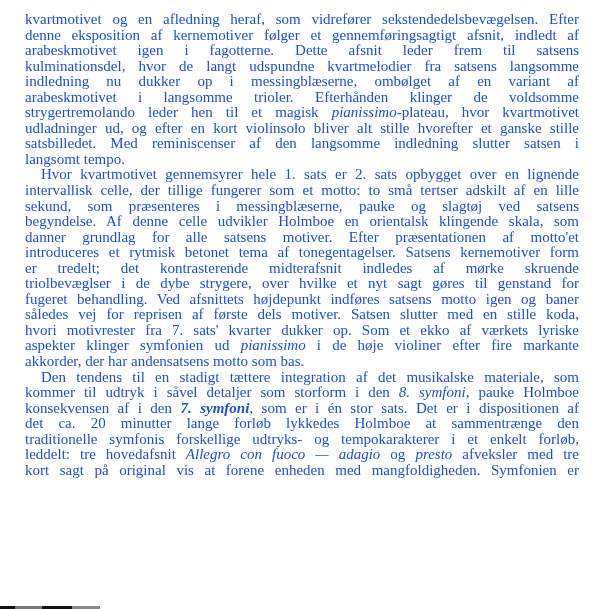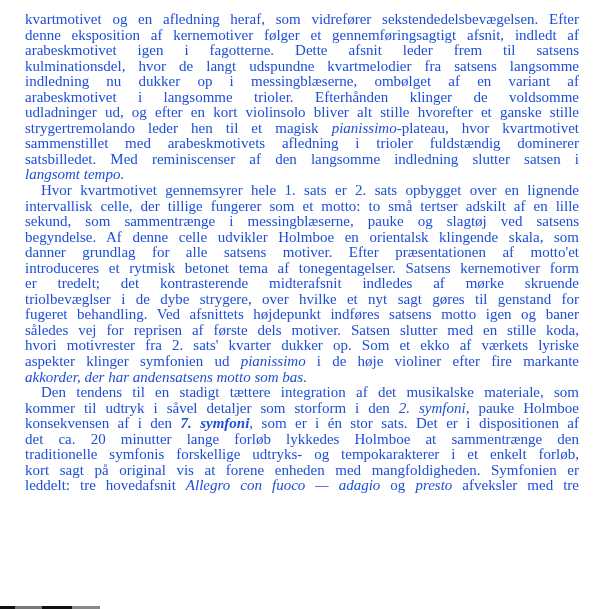--- a/index.html
+++ b/index.html
@@ -30,8 +30,8 @@
     <span class="line"><span>kulminationsdel, hvor de langt udspundne kvartmelodier fra satsens langsomme</span></span>
     <span class="line"><span>indledning nu dukker op i messingblæserne, ombølget af en variant af</span></span>
     <span class="line"><span>arabeskmotivet i langsomme trioler. Efterhånden klinger de voldsomme</span></span>
+    <span class="line"><span>strygertremolando leder hen til et magisk </span><i>pianissimo</i><span>-plateau, hvor kvartmotivet</span></span>
     <span class="line"><span>udladninger ud, og efter en kort violinsolo bliver alt stille hvorefter et ganske stille</span></span>
-    <span class="line"><span>strygertremolando leder hen til et magisk </span><i>pianissimo</i><span>-plateau, hvor kvartmotivet</span></span>
     <span class="line"><span>sammenstillet med arabeskmotivets afledning i trioler fuldstændig dominerer</span></span>
     <span class="line"><span>satsbilledet. Med reminiscenser af den langsomme indledning slutter satsen i</span></span>
     <span class="line last"><span>langsomt tempo.</span></span>

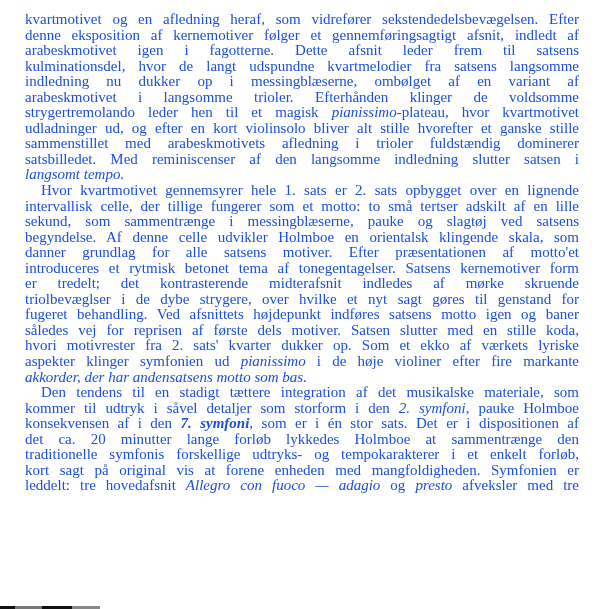--- a/index.html
+++ b/index.html
@@ -32,7 +32,6 @@
     <span class="line"><span>arabeskmotivet i langsomme trioler. Efterhånden klinger de voldsomme</span></span>
     <span class="line"><span>strygertremolando leder hen til et magisk </span><i>pianissimo</i><span>-plateau, hvor kvartmotivet</span></span>
     <span class="line"><span>udladninger ud, og efter en kort violinsolo bliver alt stille hvorefter et ganske stille</span></span>
-    <span class="line"><span>sammenstillet med arabeskmotivets afledning i trioler fuldstændig dominerer</span></span>
     <span class="line"><span>satsbilledet. Med reminiscenser af den langsomme indledning slutter satsen i</span></span>
     <span class="line last"><span>langsomt tempo.</span></span>
     <span class="line indent"><span>Hvor kvartmotivet gennemsyrer hele 1. sats er 2. sats opbygget over en lignende</span></span>

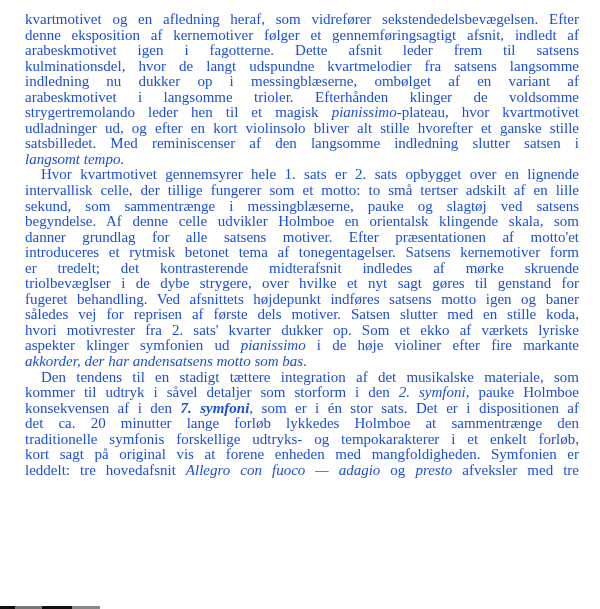--- a/index.html
+++ b/index.html
@@ -10,7 +10,7 @@
     font-size: 15px; line-height: 15.55px; color: #1d4ed8;
   }
   .line { display: block; white-space: nowrap; text-align: justify; text-align-last: justify; height: 15.55px; overflow: hidden; }
-  .line.last { text-align-last: left; font-style: italic; }
+  .line.last { text-align-last: left; }
   .indent { padding-left: 16px; }
   .page-number {
     position: absolute; left: 26px; top: 592px;

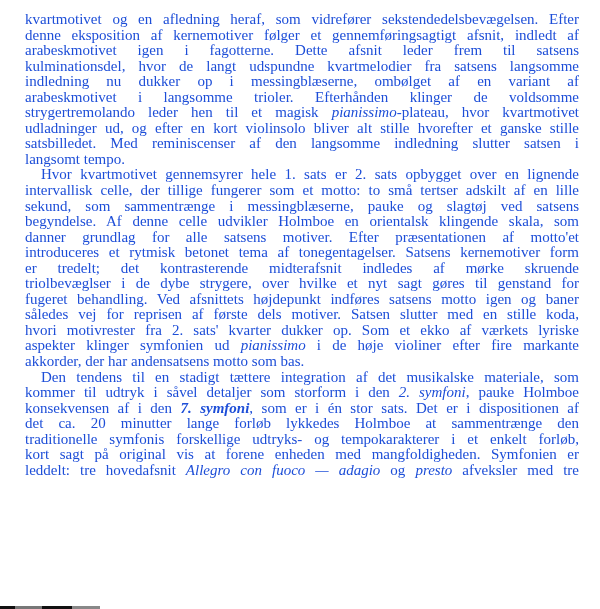--- a/index.html
+++ b/index.html
@@ -36,7 +36,7 @@
     <span class="line last"><span>langsomt tempo.</span></span>
     <span class="line indent"><span>Hvor kvartmotivet gennemsyrer hele 1. sats er 2. sats opbygget over en lignende</span></span>
     <span class="line"><span>intervallisk celle, der tillige fungerer som et motto: to små tertser adskilt af en lille</span></span>
-    <span class="line"><span>sekund, som sammentrænge i messingblæserne, pauke og slagtøj ved satsens</span></span>
+    <span class="line"><span>sekund, som præsenteres i messingblæserne, pauke og slagtøj ved satsens</span></span>
     <span class="line"><span>begyndelse. Af denne celle udvikler Holmboe en orientalsk klingende skala, som</span></span>
     <span class="line"><span>danner grundlag for alle satsens motiver. Efter præsentationen af motto'et</span></span>
     <span class="line"><span>introduceres et rytmisk betonet tema af tonegentagelser. Satsens kernemotiver form</span></span>

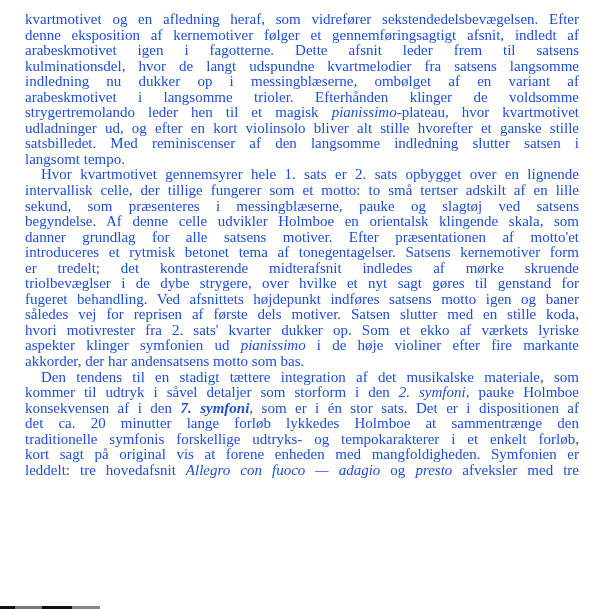--- a/index.html
+++ b/index.html
@@ -44,7 +44,7 @@
     <span class="line"><span>triolbevæglser i de dybe strygere, over hvilke et nyt sagt gøres til genstand for</span></span>
     <span class="line"><span>fugeret behandling. Ved afsnittets højdepunkt indføres satsens motto igen og baner</span></span>
     <span class="line"><span>således vej for reprisen af første dels motiver. Satsen slutter med en stille koda,</span></span>
-    <span class="line"><span>hvori motivrester fra 2. sats' kvarter dukker op. Som et ekko af værkets lyriske</span></span>
+    <span class="line"><span>hvori motivrester fra 7. sats' kvarter dukker op. Som et ekko af værkets lyriske</span></span>
     <span class="line"><span>aspekter klinger symfonien ud </span><i>pianissimo</i><span> i de høje violiner efter fire markante</span></span>
     <span class="line last"><span>akkorder, der har andensatsens motto som bas.</span></span>
     <span class="line indent"><span>Den tendens til en stadigt tættere integration af det musikalske materiale, som</span></span>

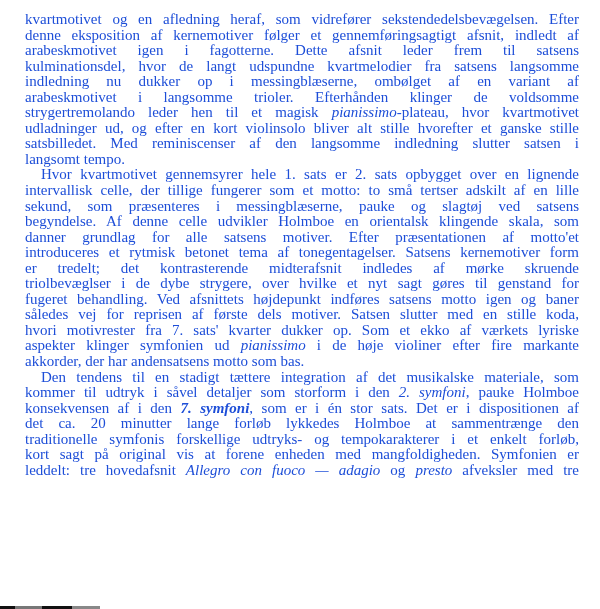--- a/index.html
+++ b/index.html
@@ -48,7 +48,7 @@
     <span class="line"><span>aspekter klinger symfonien ud </span><i>pianissimo</i><span> i de høje violiner efter fire markante</span></span>
     <span class="line last"><span>akkorder, der har andensatsens motto som bas.</span></span>
     <span class="line indent"><span>Den tendens til en stadigt tættere integration af det musikalske materiale, som</span></span>
-    <span class="line"><span>kommer til udtryk i såvel detaljer som storform i den </span><i>2. symfoni</i><span>, pauke Holmboe</span></span>
+    <span class="line"><span>kommer til udtryk i såvel detaljer som storform i den </span><i>8. symfoni</i><span>, pauke Holmboe</span></span>
     <span class="line"><span>konsekvensen af i den </span><b style="font-style: italic;">7. symfoni</b><span>, som er i én stor sats. Det er i dispositionen af</span></span>
     <span class="line"><span>det ca. 20 minutter lange forløb lykkedes Holmboe at sammentrænge den</span></span>
     <span class="line"><span>traditionelle symfonis forskellige udtryks- og tempokarakterer i et enkelt forløb,</span></span>

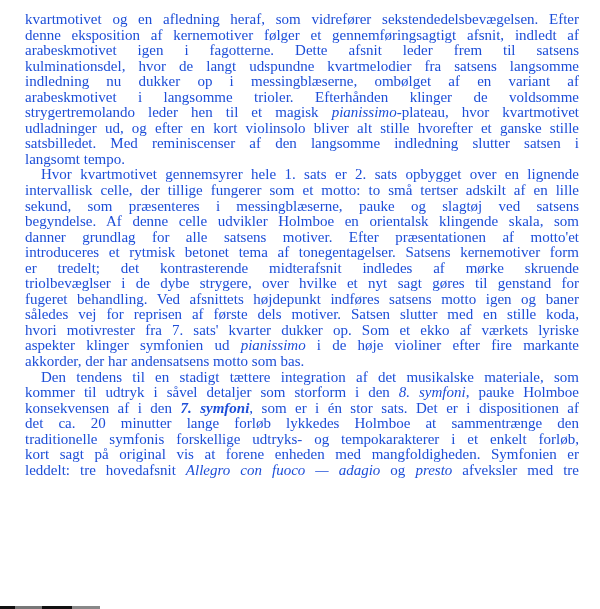--- a/index.html
+++ b/index.html
@@ -52,8 +52,8 @@
     <span class="line"><span>konsekvensen af i den </span><b style="font-style: italic;">7. symfoni</b><span>, som er i én stor sats. Det er i dispositionen af</span></span>
     <span class="line"><span>det ca. 20 minutter lange forløb lykkedes Holmboe at sammentrænge den</span></span>
     <span class="line"><span>traditionelle symfonis forskellige udtryks- og tempokarakterer i et enkelt forløb,</span></span>
+    <span class="line"><span>leddelt: tre hovedafsnit </span><i>Allegro con fuoco — adagio</i><span> og </span><i>presto</i><span> afveksler med tre</span></span>
     <span class="line"><span>kort sagt på original vis at forene enheden med mangfoldigheden. Symfonien er</span></span>
-    <span class="line"><span>leddelt: tre hovedafsnit </span><i>Allegro con fuoco — adagio</i><span> og </span><i>presto</i><span> afveksler med tre</span></span>
   </div>
 <div class="page-number">10</div>
 <div class="scan-bar"></div>

